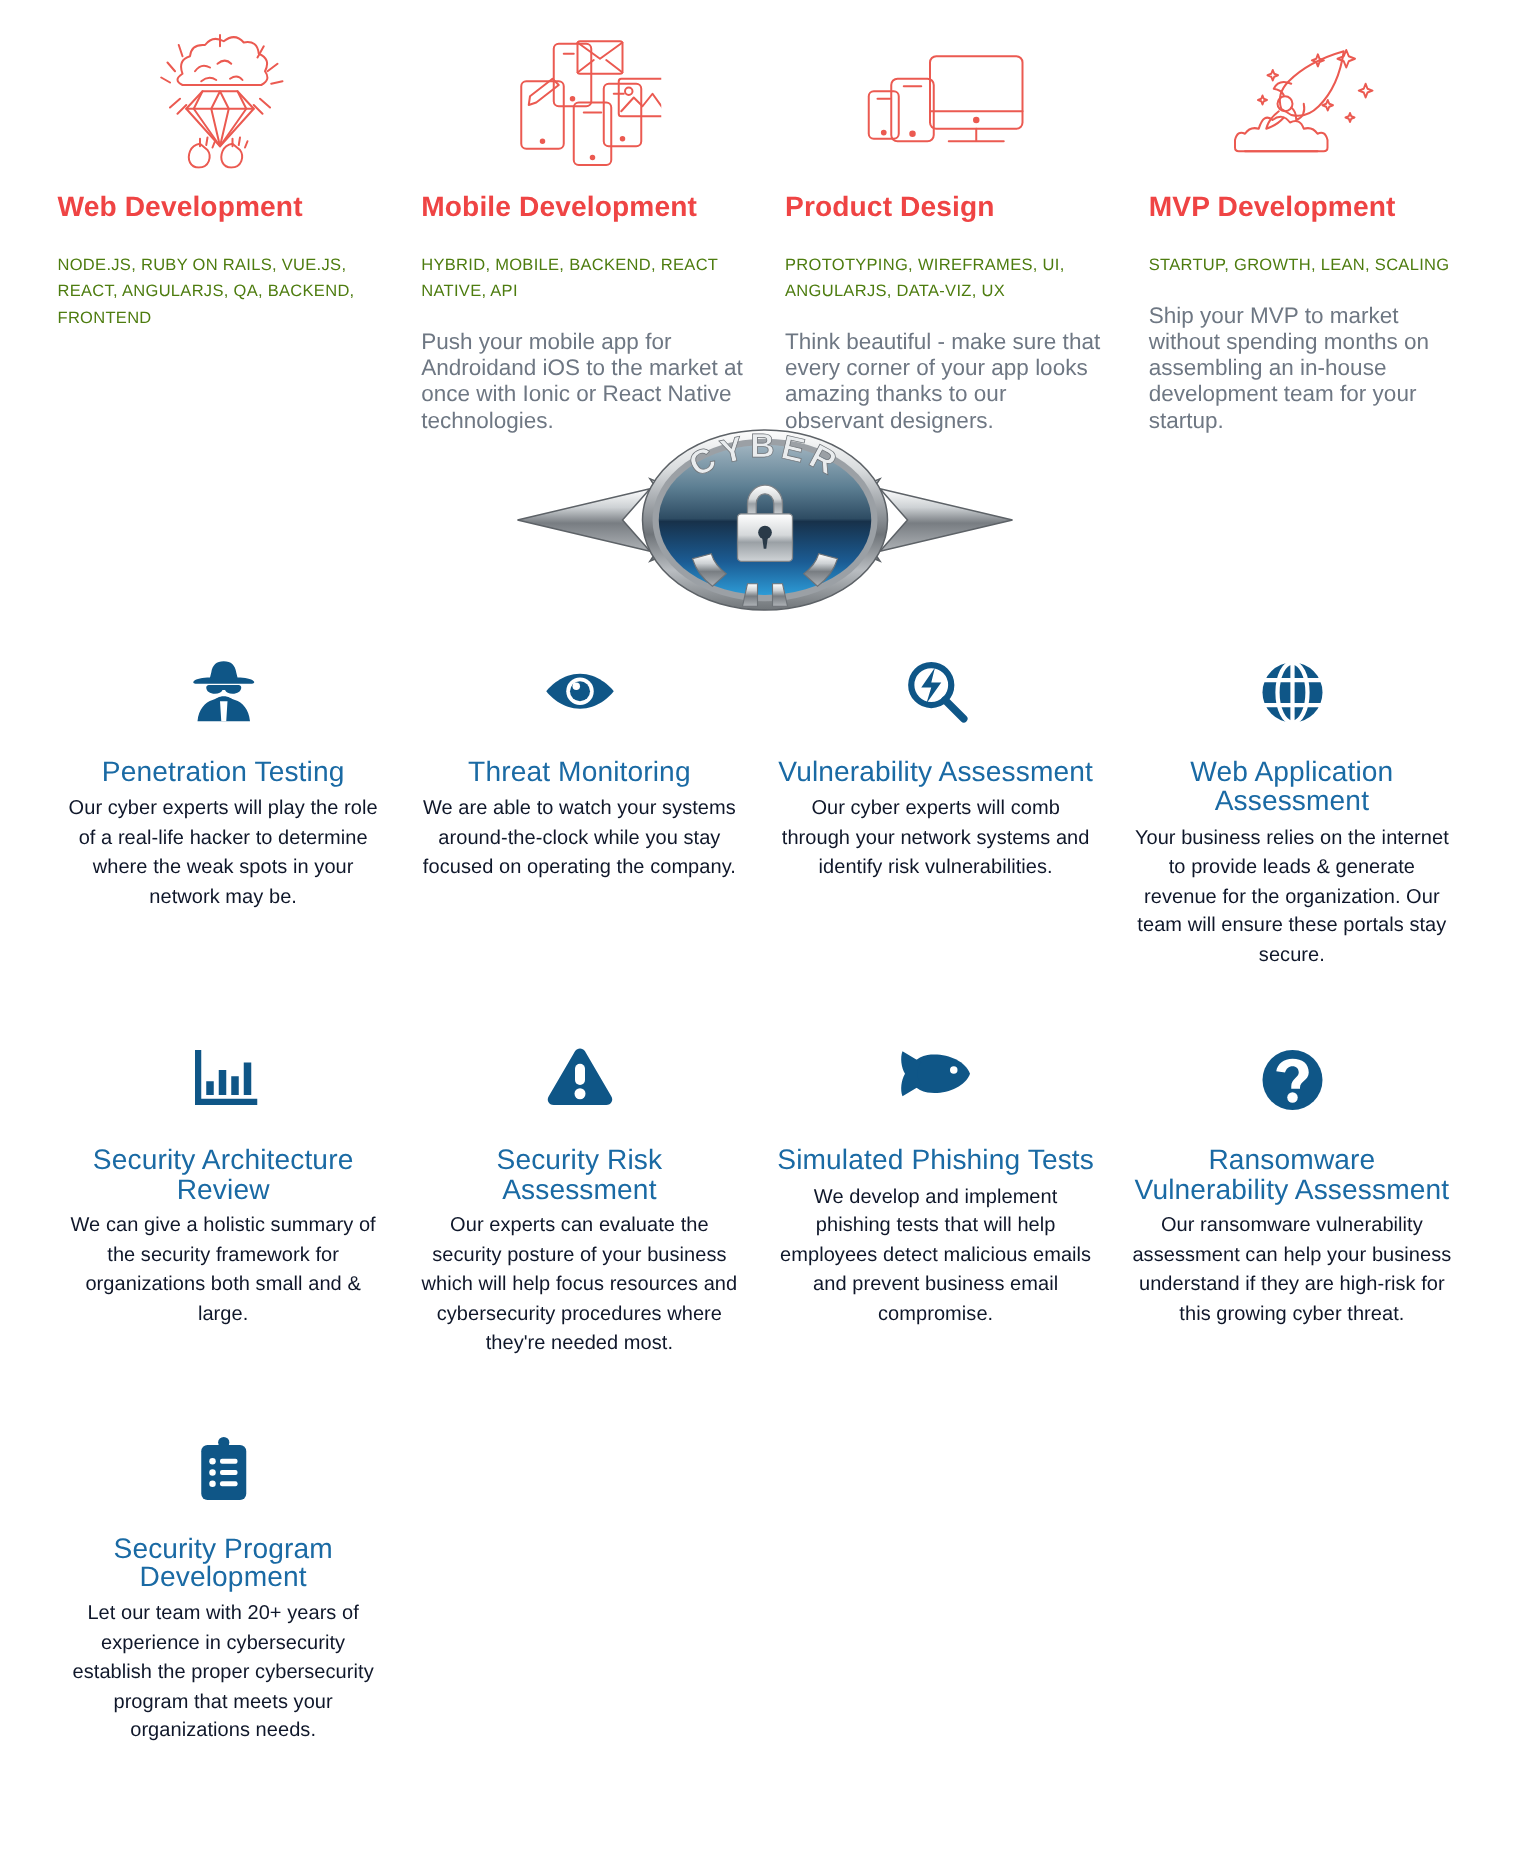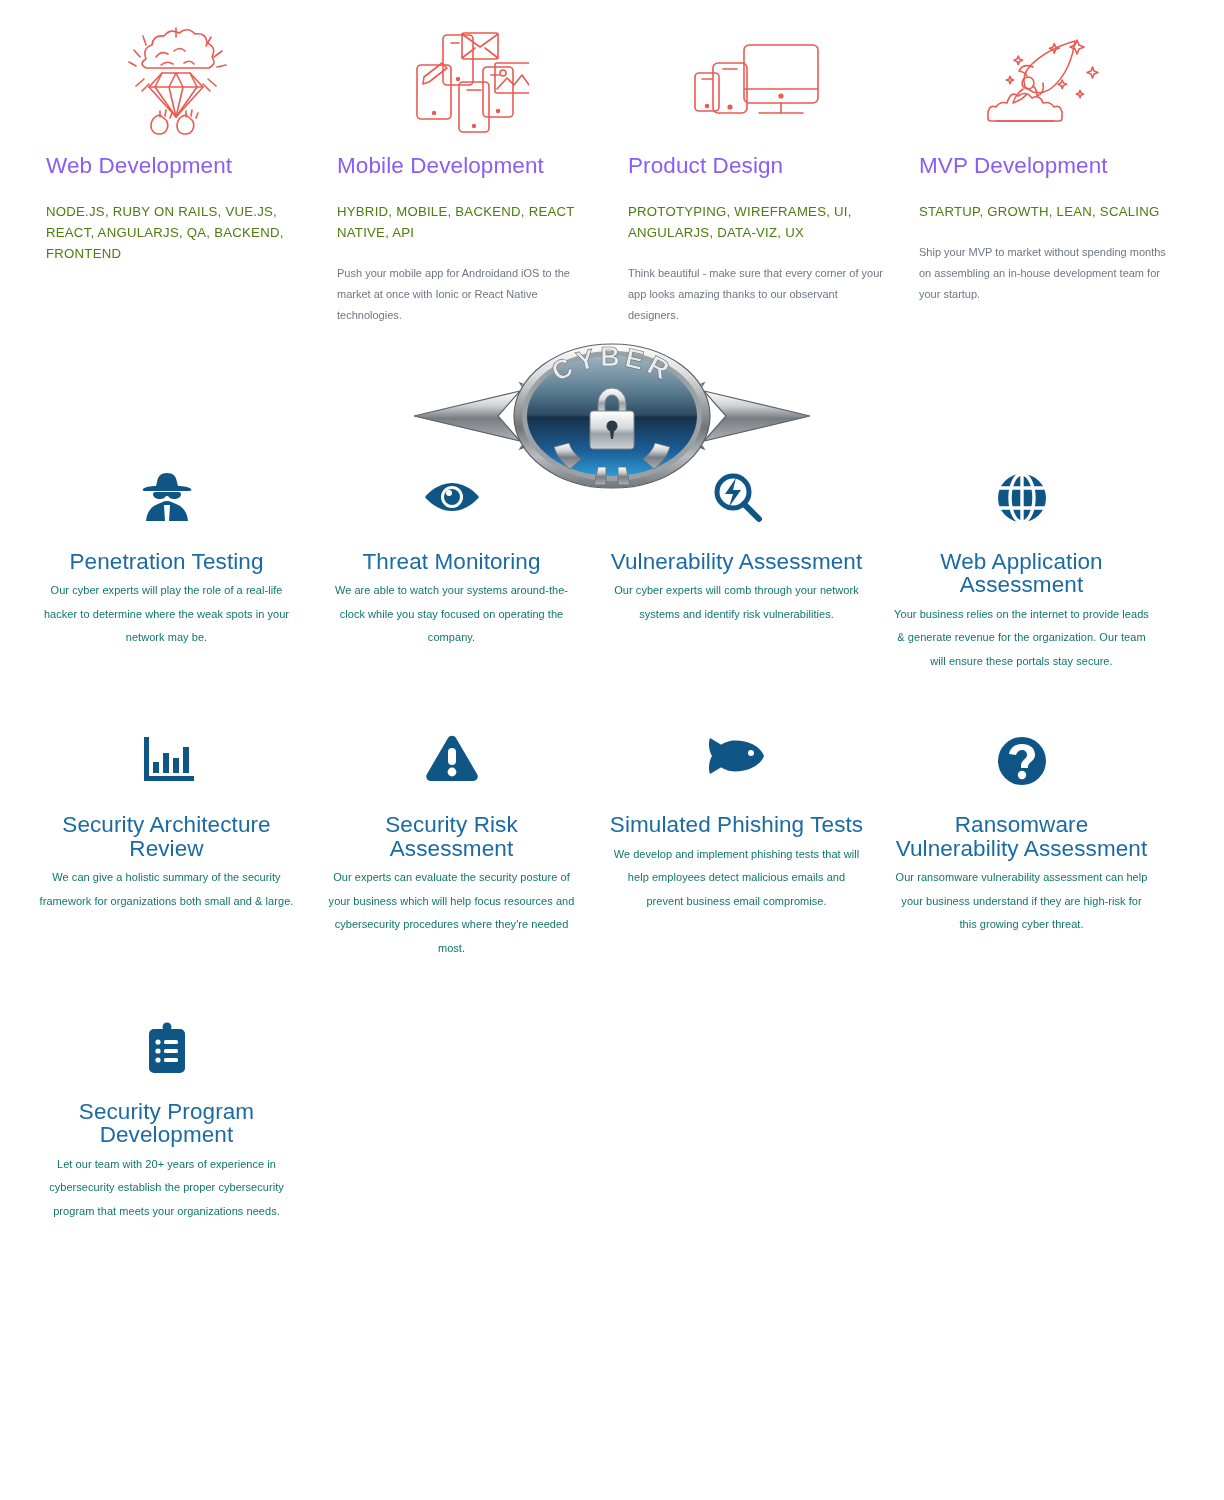--- a/index.html
+++ b/index.html
@@ -41,8 +41,8 @@
   .dev-icon-wrap svg { display: block; }
   .dev-title {
     font-size: 22.5px;
-    font-weight: 400;
-    color: #8b5cf6;
+    font-weight: 700;
+    color: #ef4444;
     letter-spacing: 0.1px;
     margin-top: 12px;
     margin-bottom: 22px;

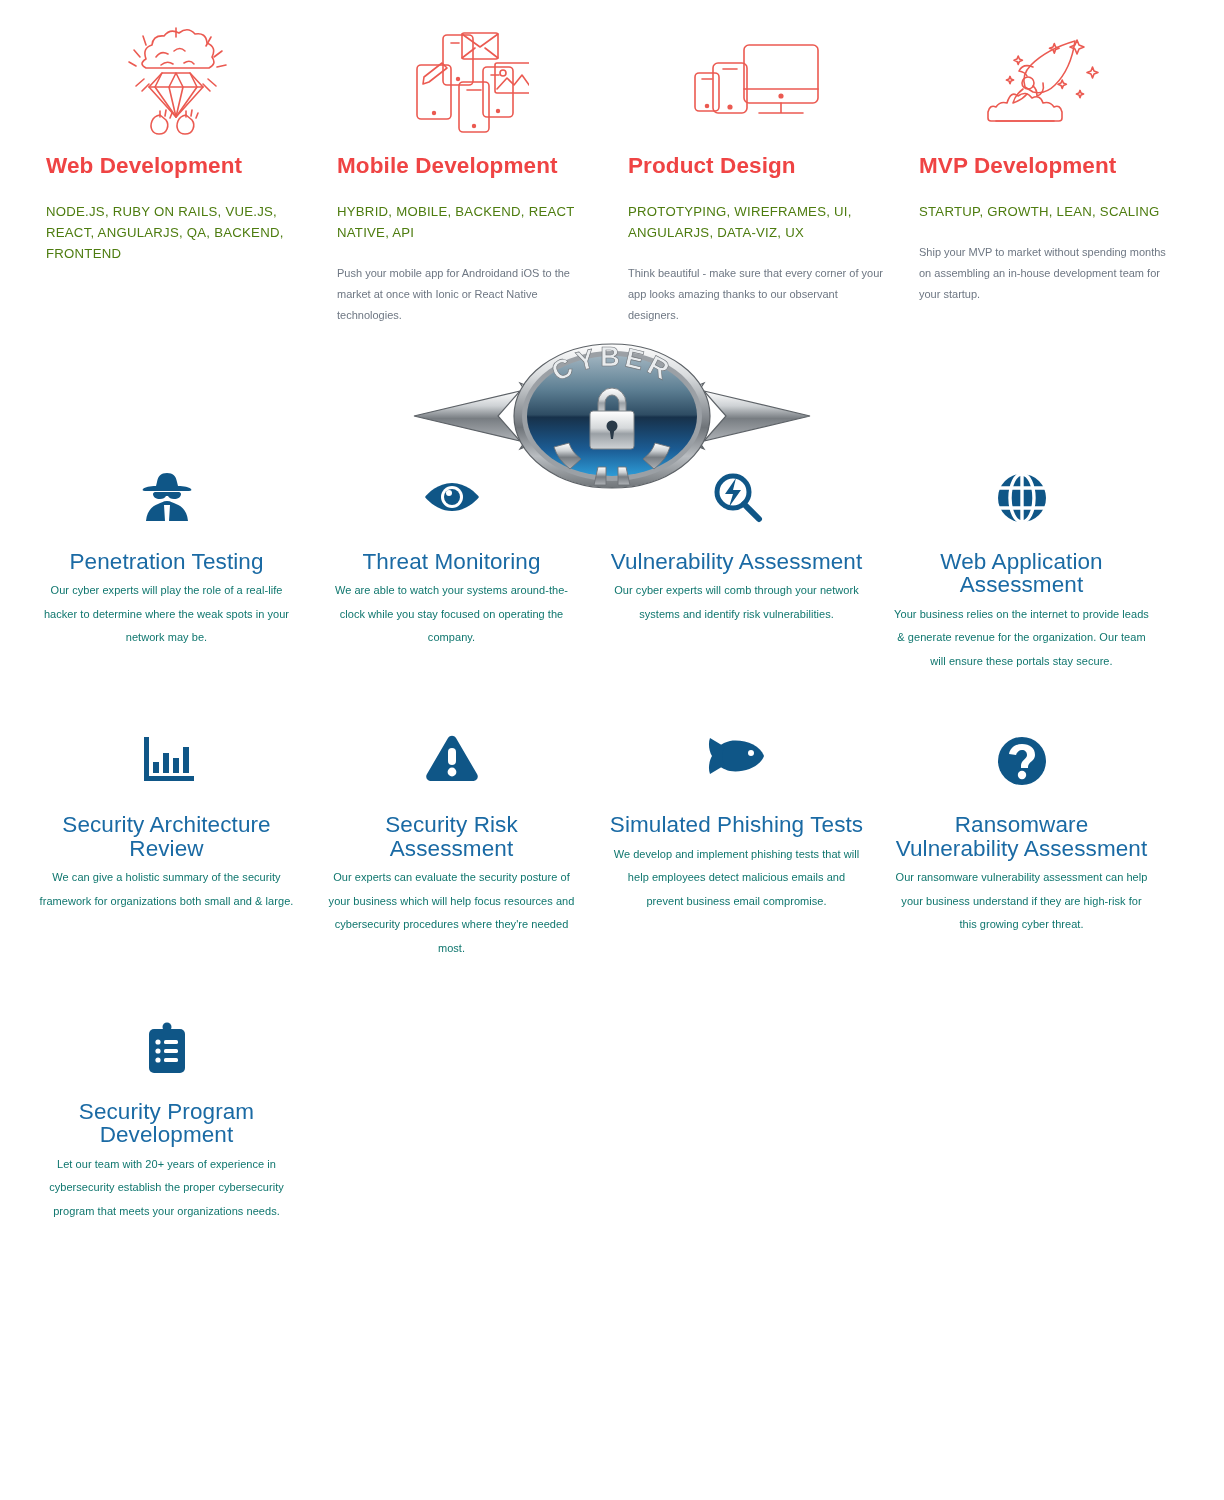--- a/index.html
+++ b/index.html
@@ -56,7 +56,7 @@
     margin-bottom: 20px;
   }
   .dev-desc {
-    font-size: 11px;
+    font-size: 18px;
     color: #6e7783;
     line-height: 21px;
   }

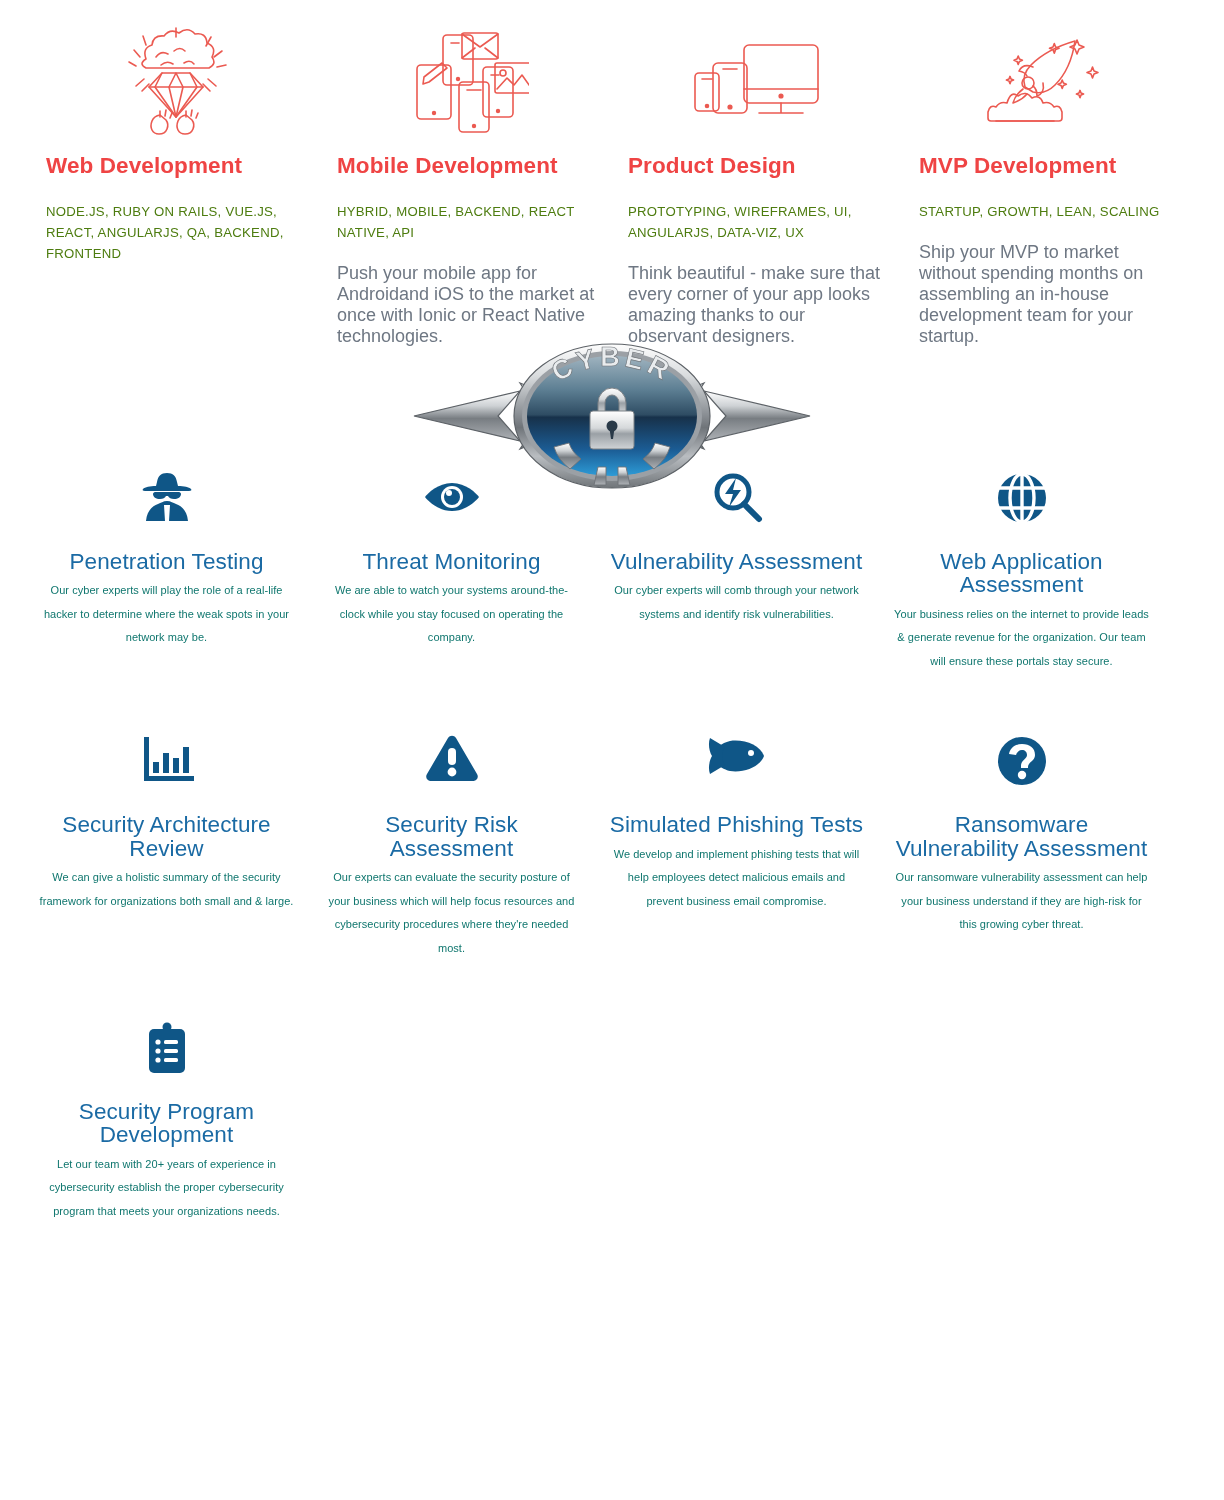--- a/index.html
+++ b/index.html
@@ -74,12 +74,12 @@
   
   .sec-grid {
     position: absolute;
-    top: 472px;
+    top: 528px;
     left: 0;
     width: 1224px;
     display: flex;
     flex-wrap: wrap;
-    padding: 0 24px;
+    padding: 0 36px;
   }
   .sec-card {
     width: 285px;

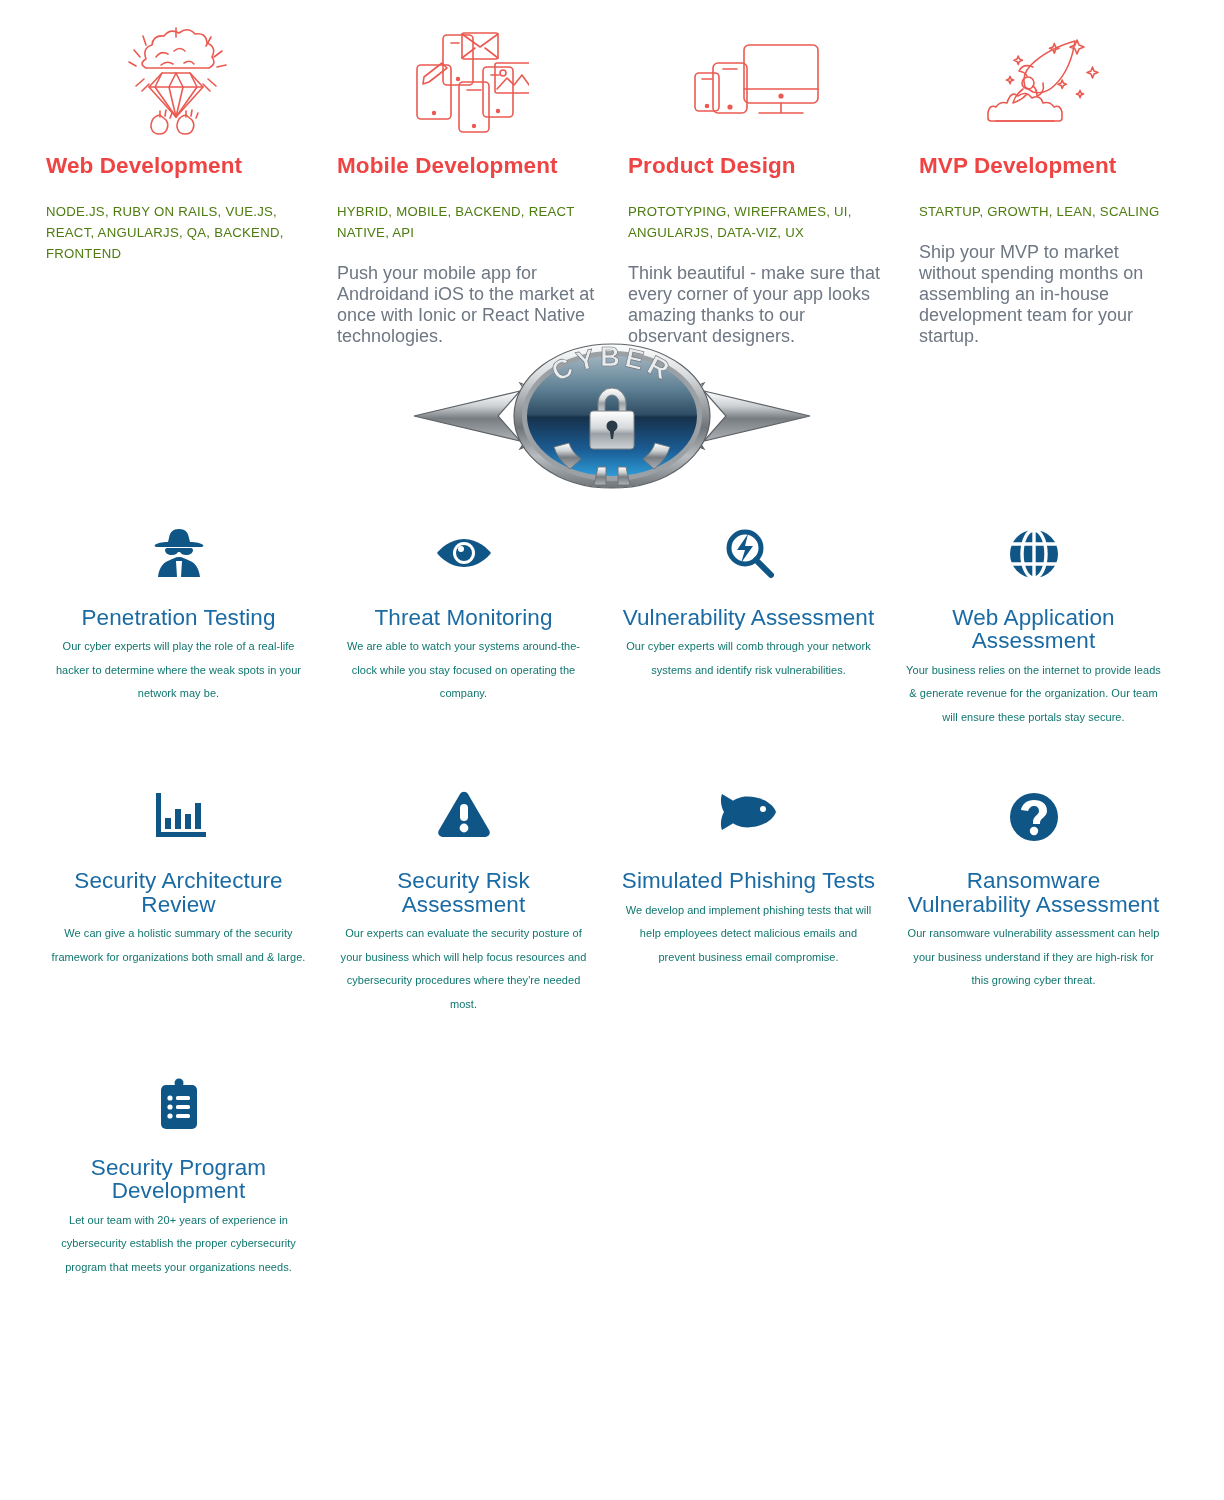--- a/index.html
+++ b/index.html
@@ -104,8 +104,8 @@
     letter-spacing: 0.1px;
   }
   .sec-desc {
-    font-size: 11px;
-    color: #0f766e;
+    font-size: 16px;
+    color: #0f172a;
     line-height: 23.5px;
     margin-top: 6px;
     letter-spacing: 0.05px;

